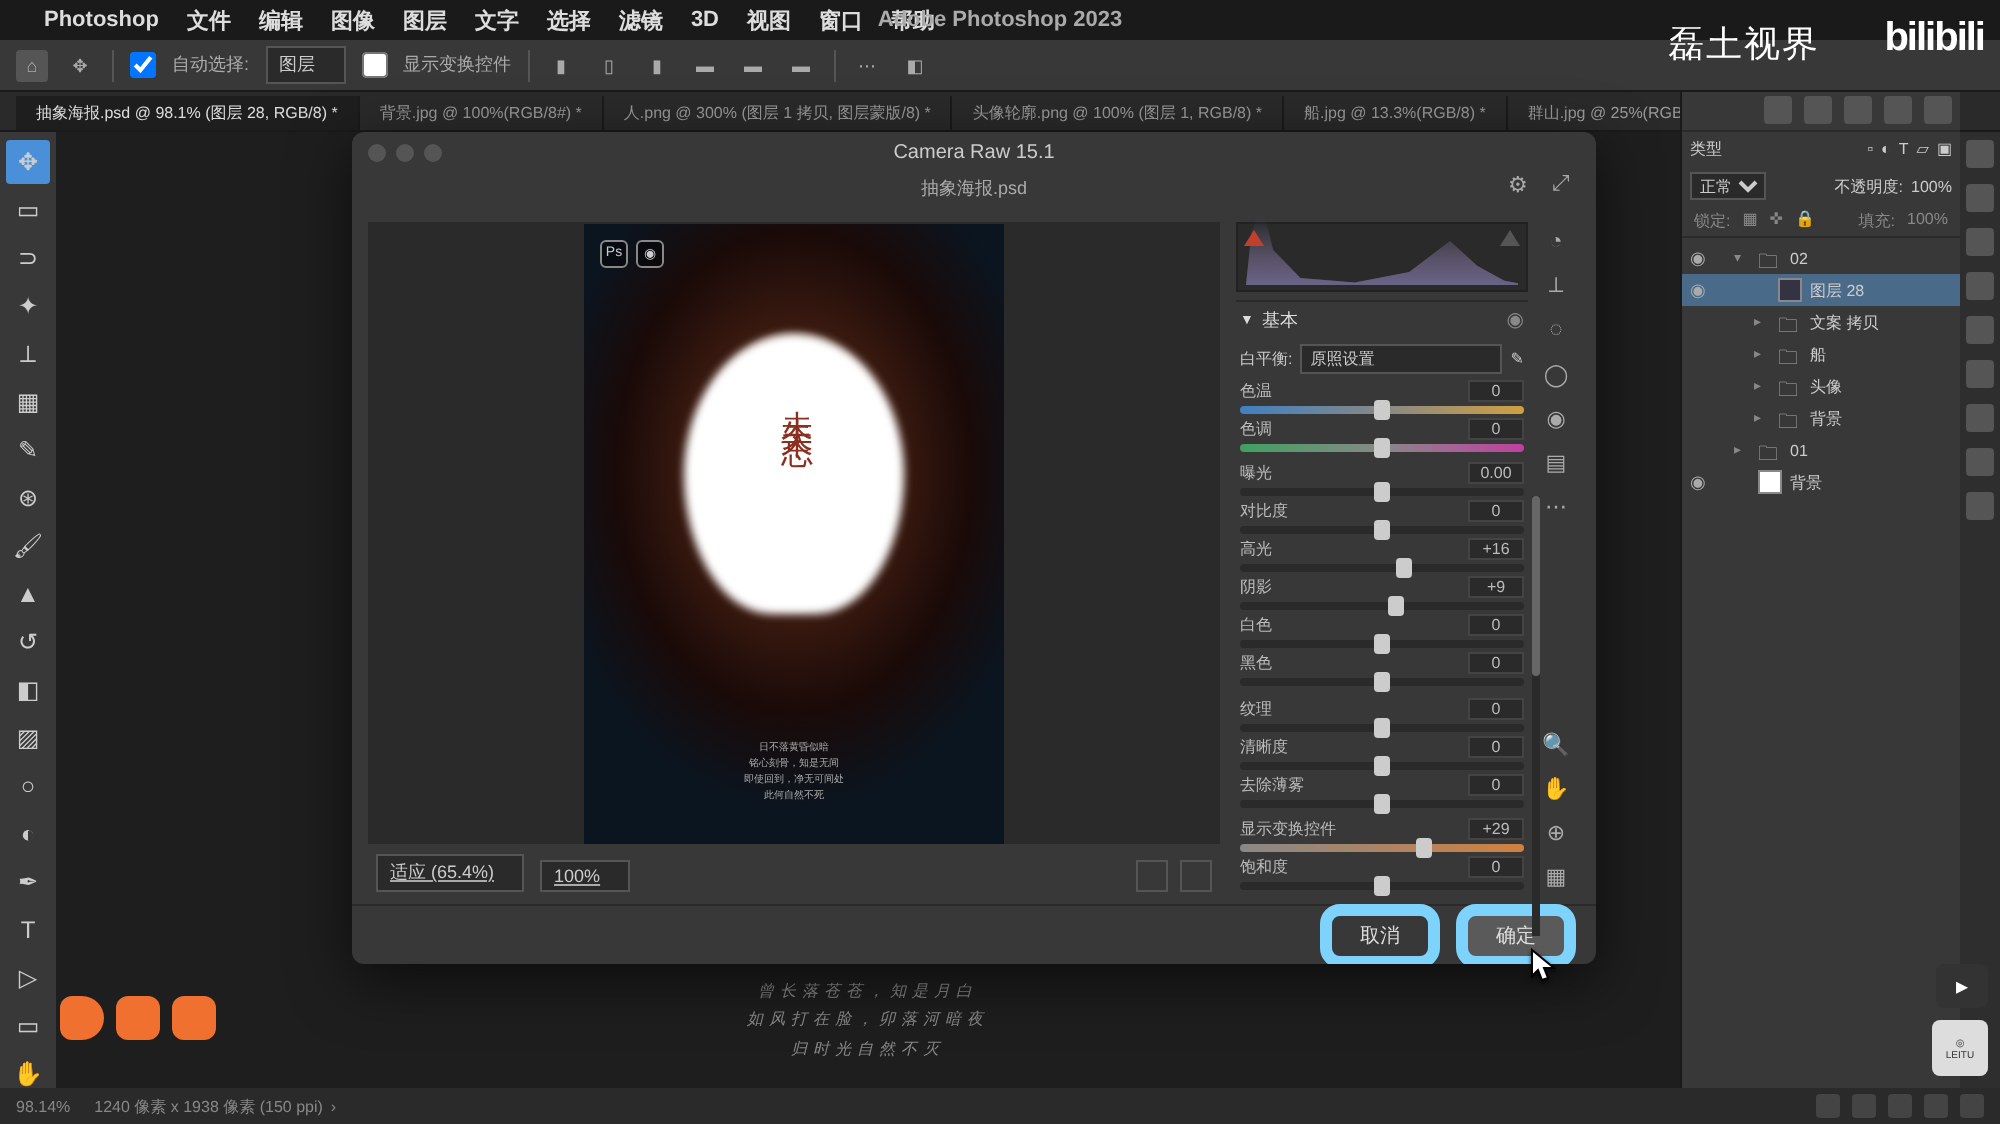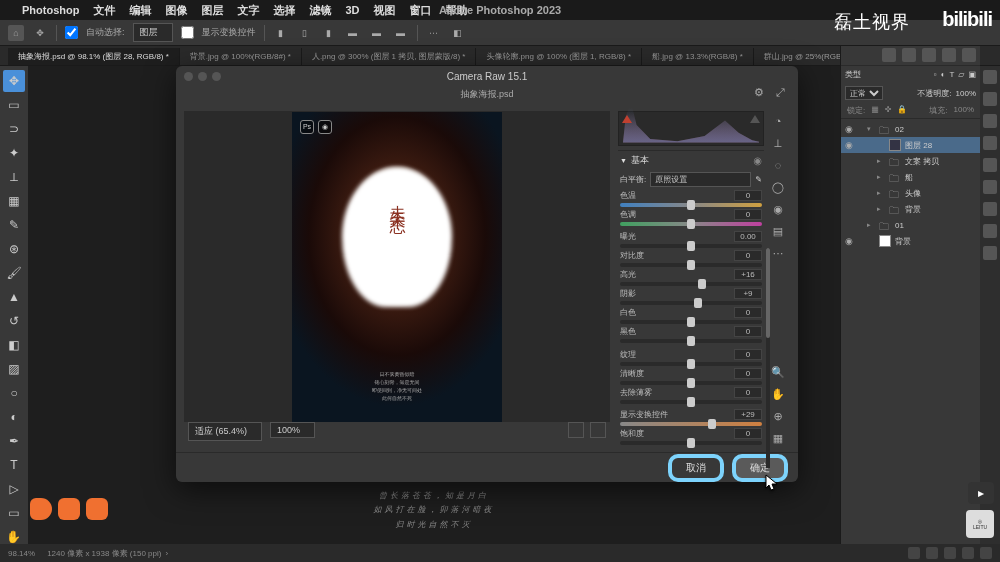--- a/index.html
+++ b/index.html
@@ -63,7 +63,7 @@
 .poster .small { position: absolute; left: 0; right: 0; bottom: 20px; text-align: center; font-size: 5px; color: #aaa; line-height: 1.6; }
 .poster .badges { position: absolute; left: 8px; top: 8px; display: flex; gap: 4px; }
 .poster .badges span { width: 14px; height: 14px; border: 1px solid #888; border-radius: 3px; font-size: 7px; display: flex; align-items: center; justify-content: center; color: #ccc; background: rgba(0,0,0,0.4); }
-.preview-footer { height: 24px; display: flex; align-items: flex-start; gap: 8px; padding: 0 4px; font-size: 9px; color: #aaa; }
+.preview-footer { height: 24px; display: flex; align-items: flex-end; gap: 8px; padding: 0 4px; font-size: 9px; color: #aaa; text-decoration: underline; }
 .dropdown { background: #2a2a2a; border: 1px solid #555; padding: 2px 14px 2px 6px; font-size: 9px; color: #ccc; position: relative; }
 .preview-footer .right { margin-left: auto; display: flex; gap: 6px; }
 .preview-footer .right span { width: 16px; height: 16px; border: 1px solid #555; }

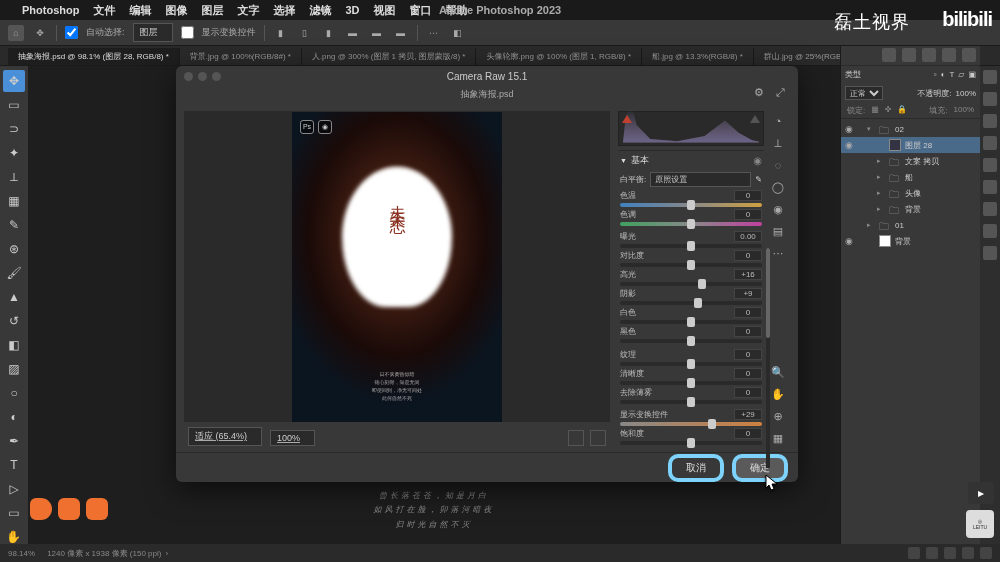--- a/index.html
+++ b/index.html
@@ -98,7 +98,7 @@
 .scrollbar .sthumb { width: 4px; height: 90px; background: #666; border-radius: 2px; }
 
 .dlg-footer { height: 30px; display: flex; align-items: center; justify-content: flex-end; gap: 8px; padding: 0 10px; border-top: 1px solid #2a2a2a; }
-.btn { padding: 3px 14px; border: 4px solid #7dd3fc; border-radius: 10px; font-size: 10px; color: #ddd; }
+.btn { padding: 3px 14px; border: 6px solid #7dd3fc; border-radius: 10px; font-size: 10px; color: #ddd; }
 .btn.primary { background: #5a5a5a; }
 
 

